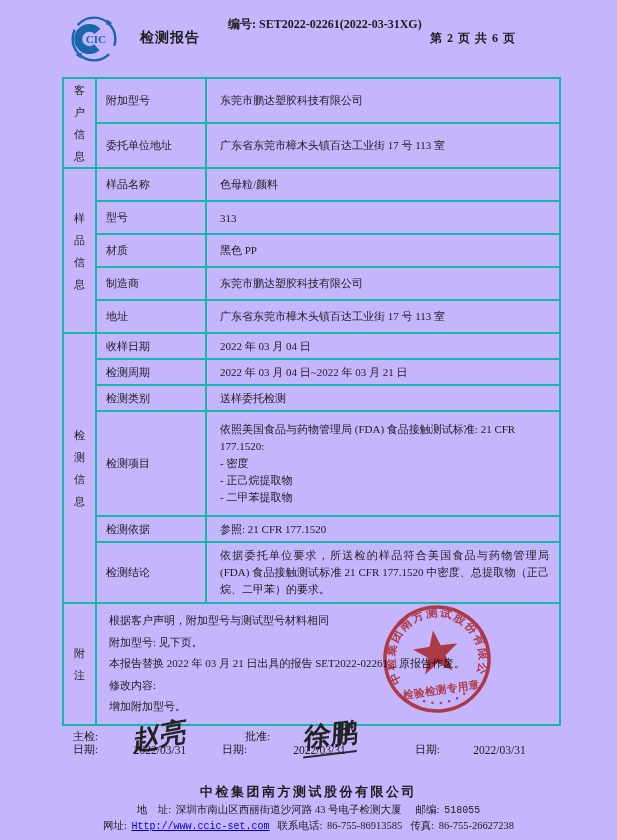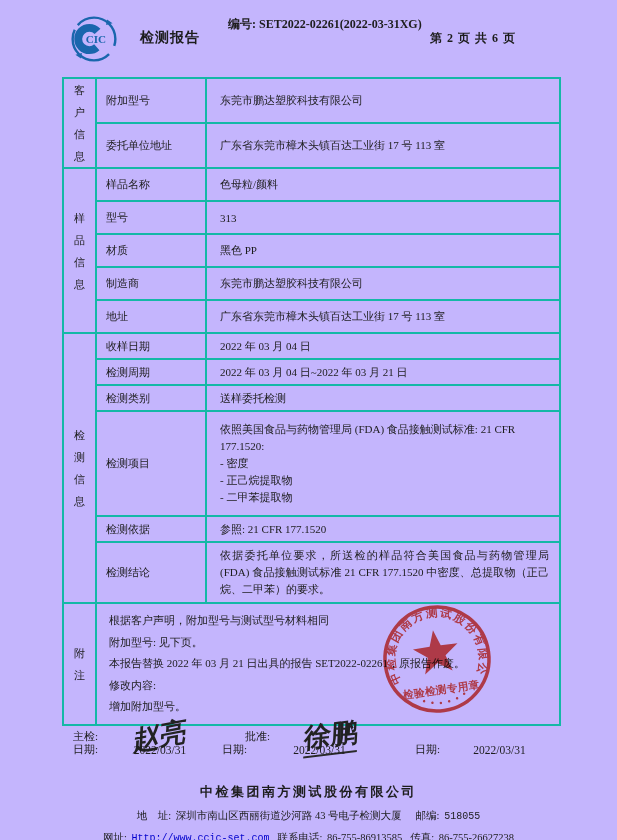--- a/index.html
+++ b/index.html
@@ -47,7 +47,7 @@
   
   .footer { position:absolute; left:0; top:783px; width:617px; text-align:center; }
   .f-company { font-size:13px; font-weight:bold; letter-spacing:2.5px; }
-  .f-line { font-size:10.5px; margin-top:8px; }
+  .f-line { font-size:10.5px; margin-top:2px; }
   .f-line .lab { margin-right:2px; }
   .f-sp { display:inline-block; width:14px; }
   .f-sp2 { display:inline-block; width:8px; }

